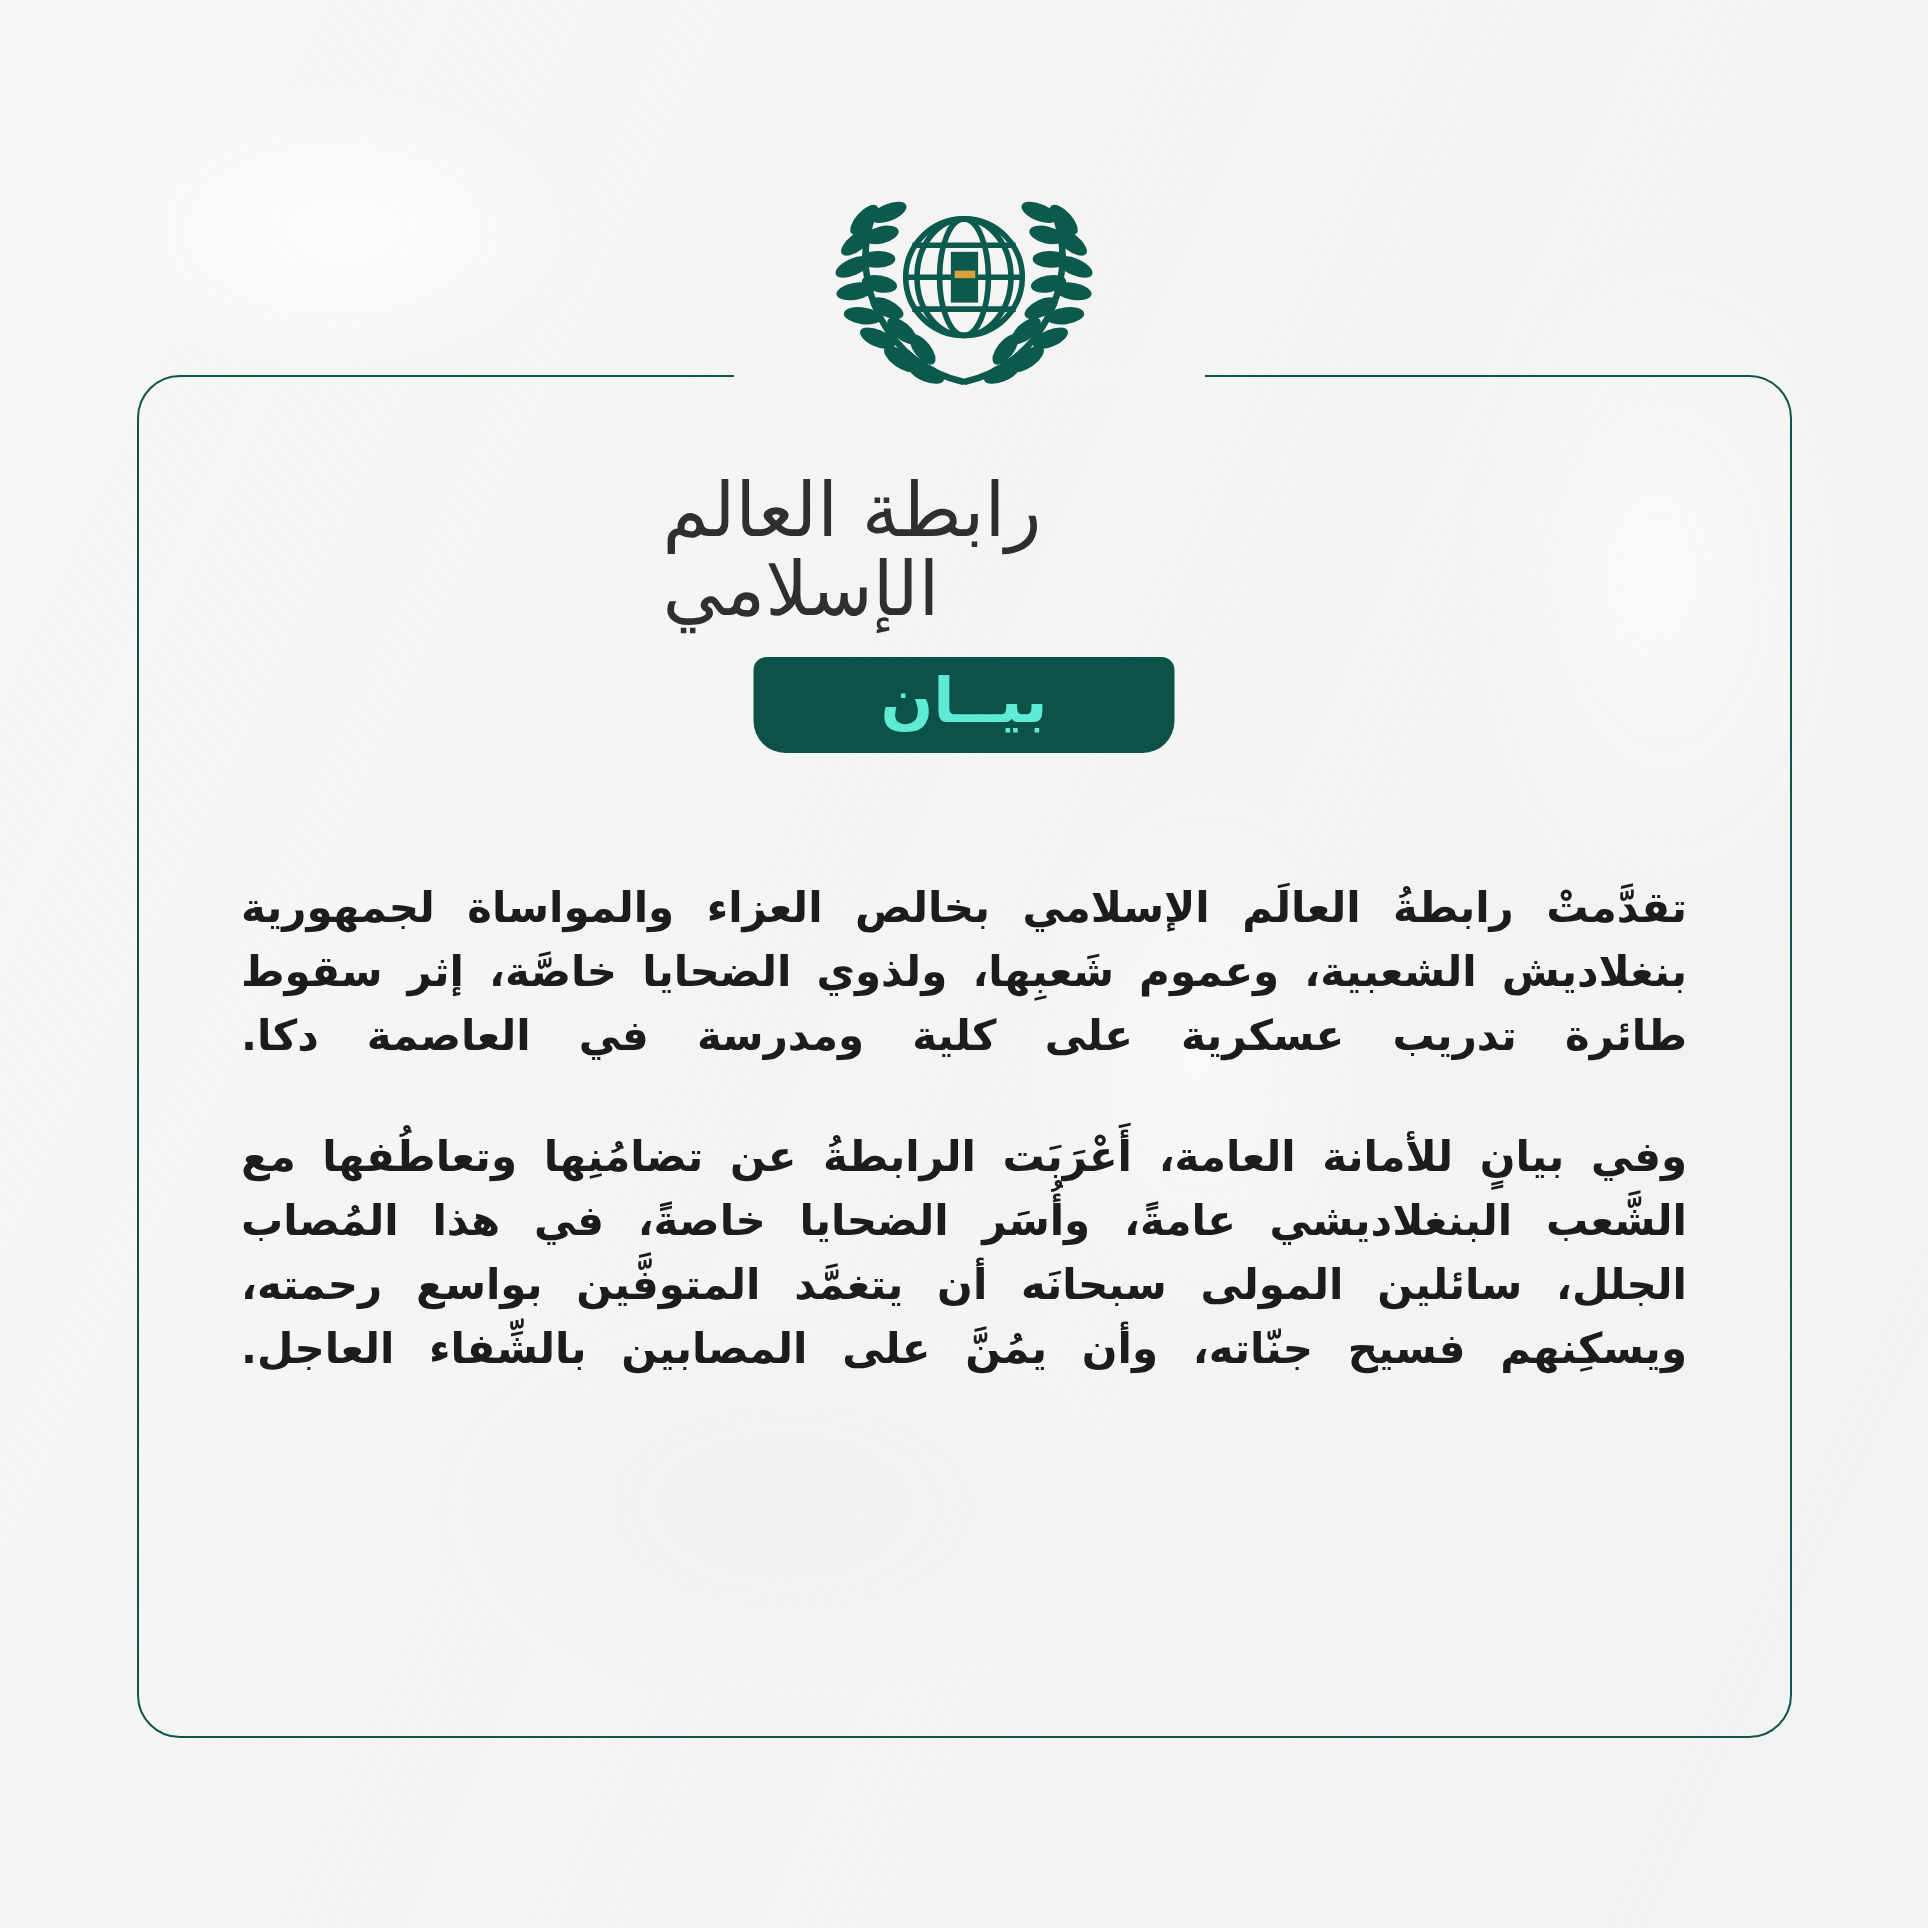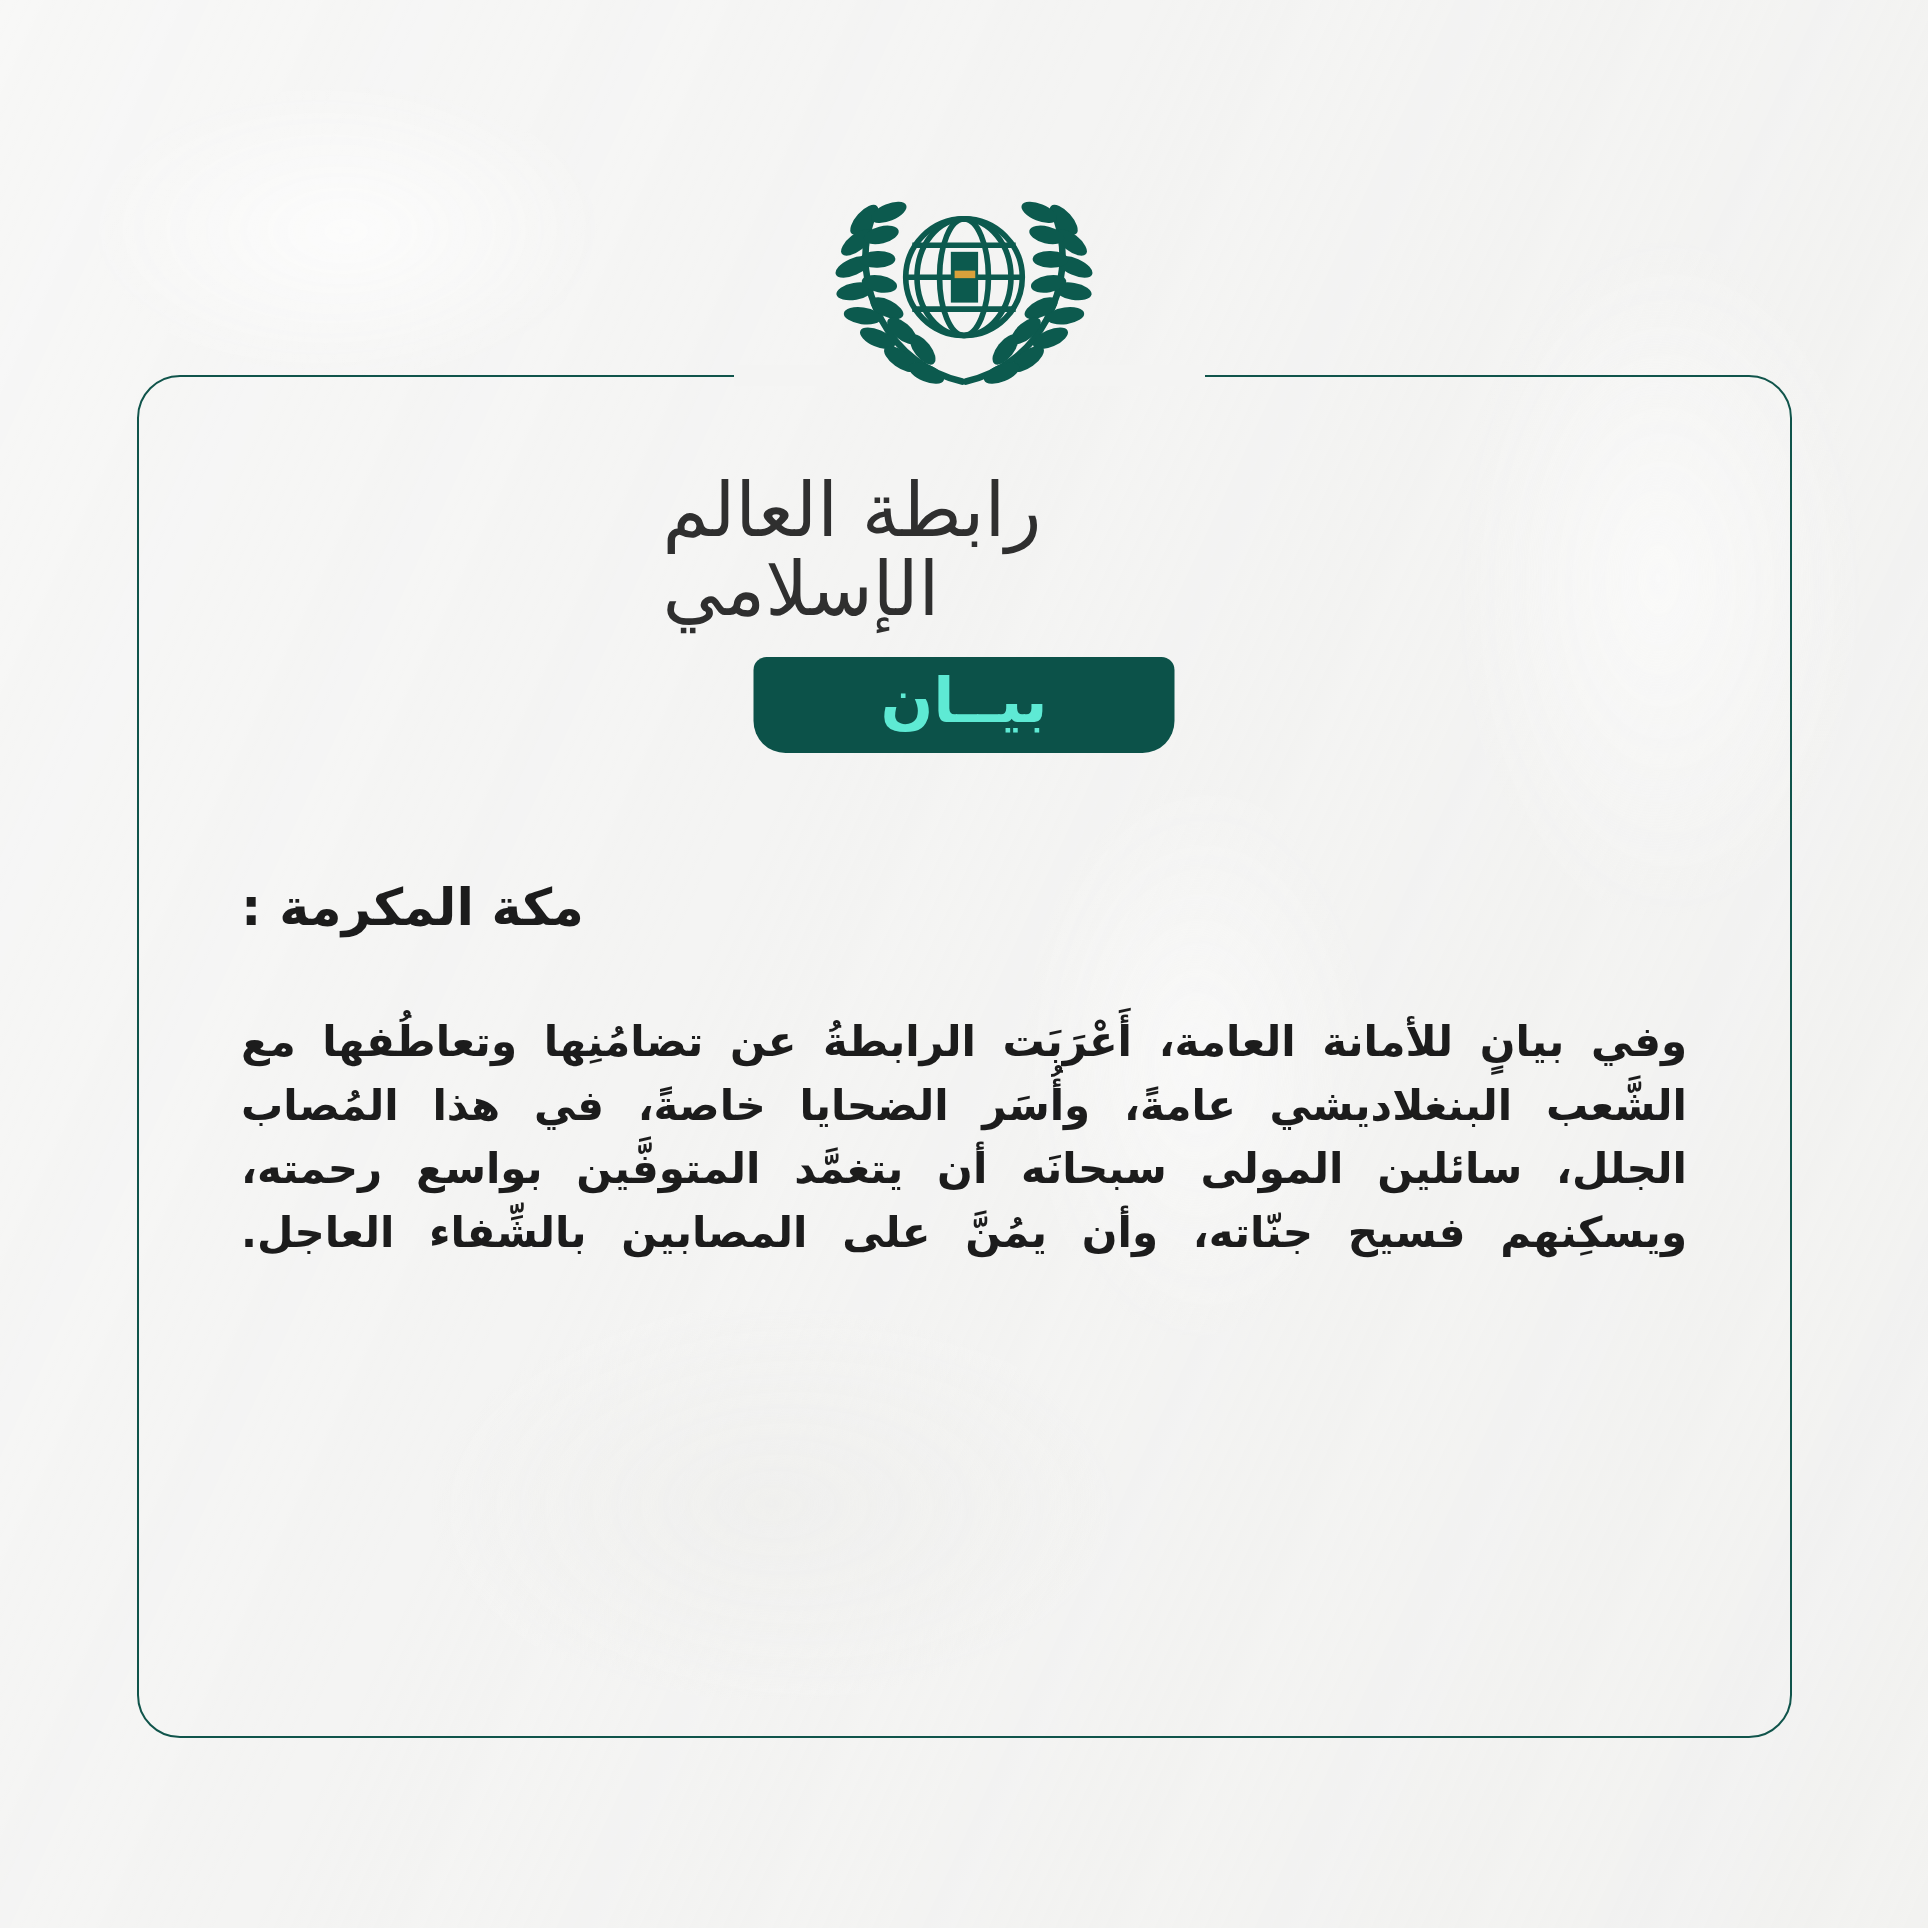--- a/index.html
+++ b/index.html
@@ -224,7 +224,6 @@
 </div>
 
 <div class="content">
-  <div class="city-line">مكة المكرمة :</div>
   <p class="para last">وفي بيانٍ للأمانة العامة، أَعْرَبَت الرابطةُ عن تضامُنِها وتعاطُفها مع الشَّعب البنغلاديشي عامةً، وأُسَر الضحايا خاصةً، في هذا المُصاب الجلل، سائلين المولى سبحانَه أن يتغمَّد المتوفَّين بواسع رحمته، ويسكِنهم فسيح جنّاته، وأن يمُنَّ على المصابين بالشِّفاء العاجل.</p>
 </div>
 

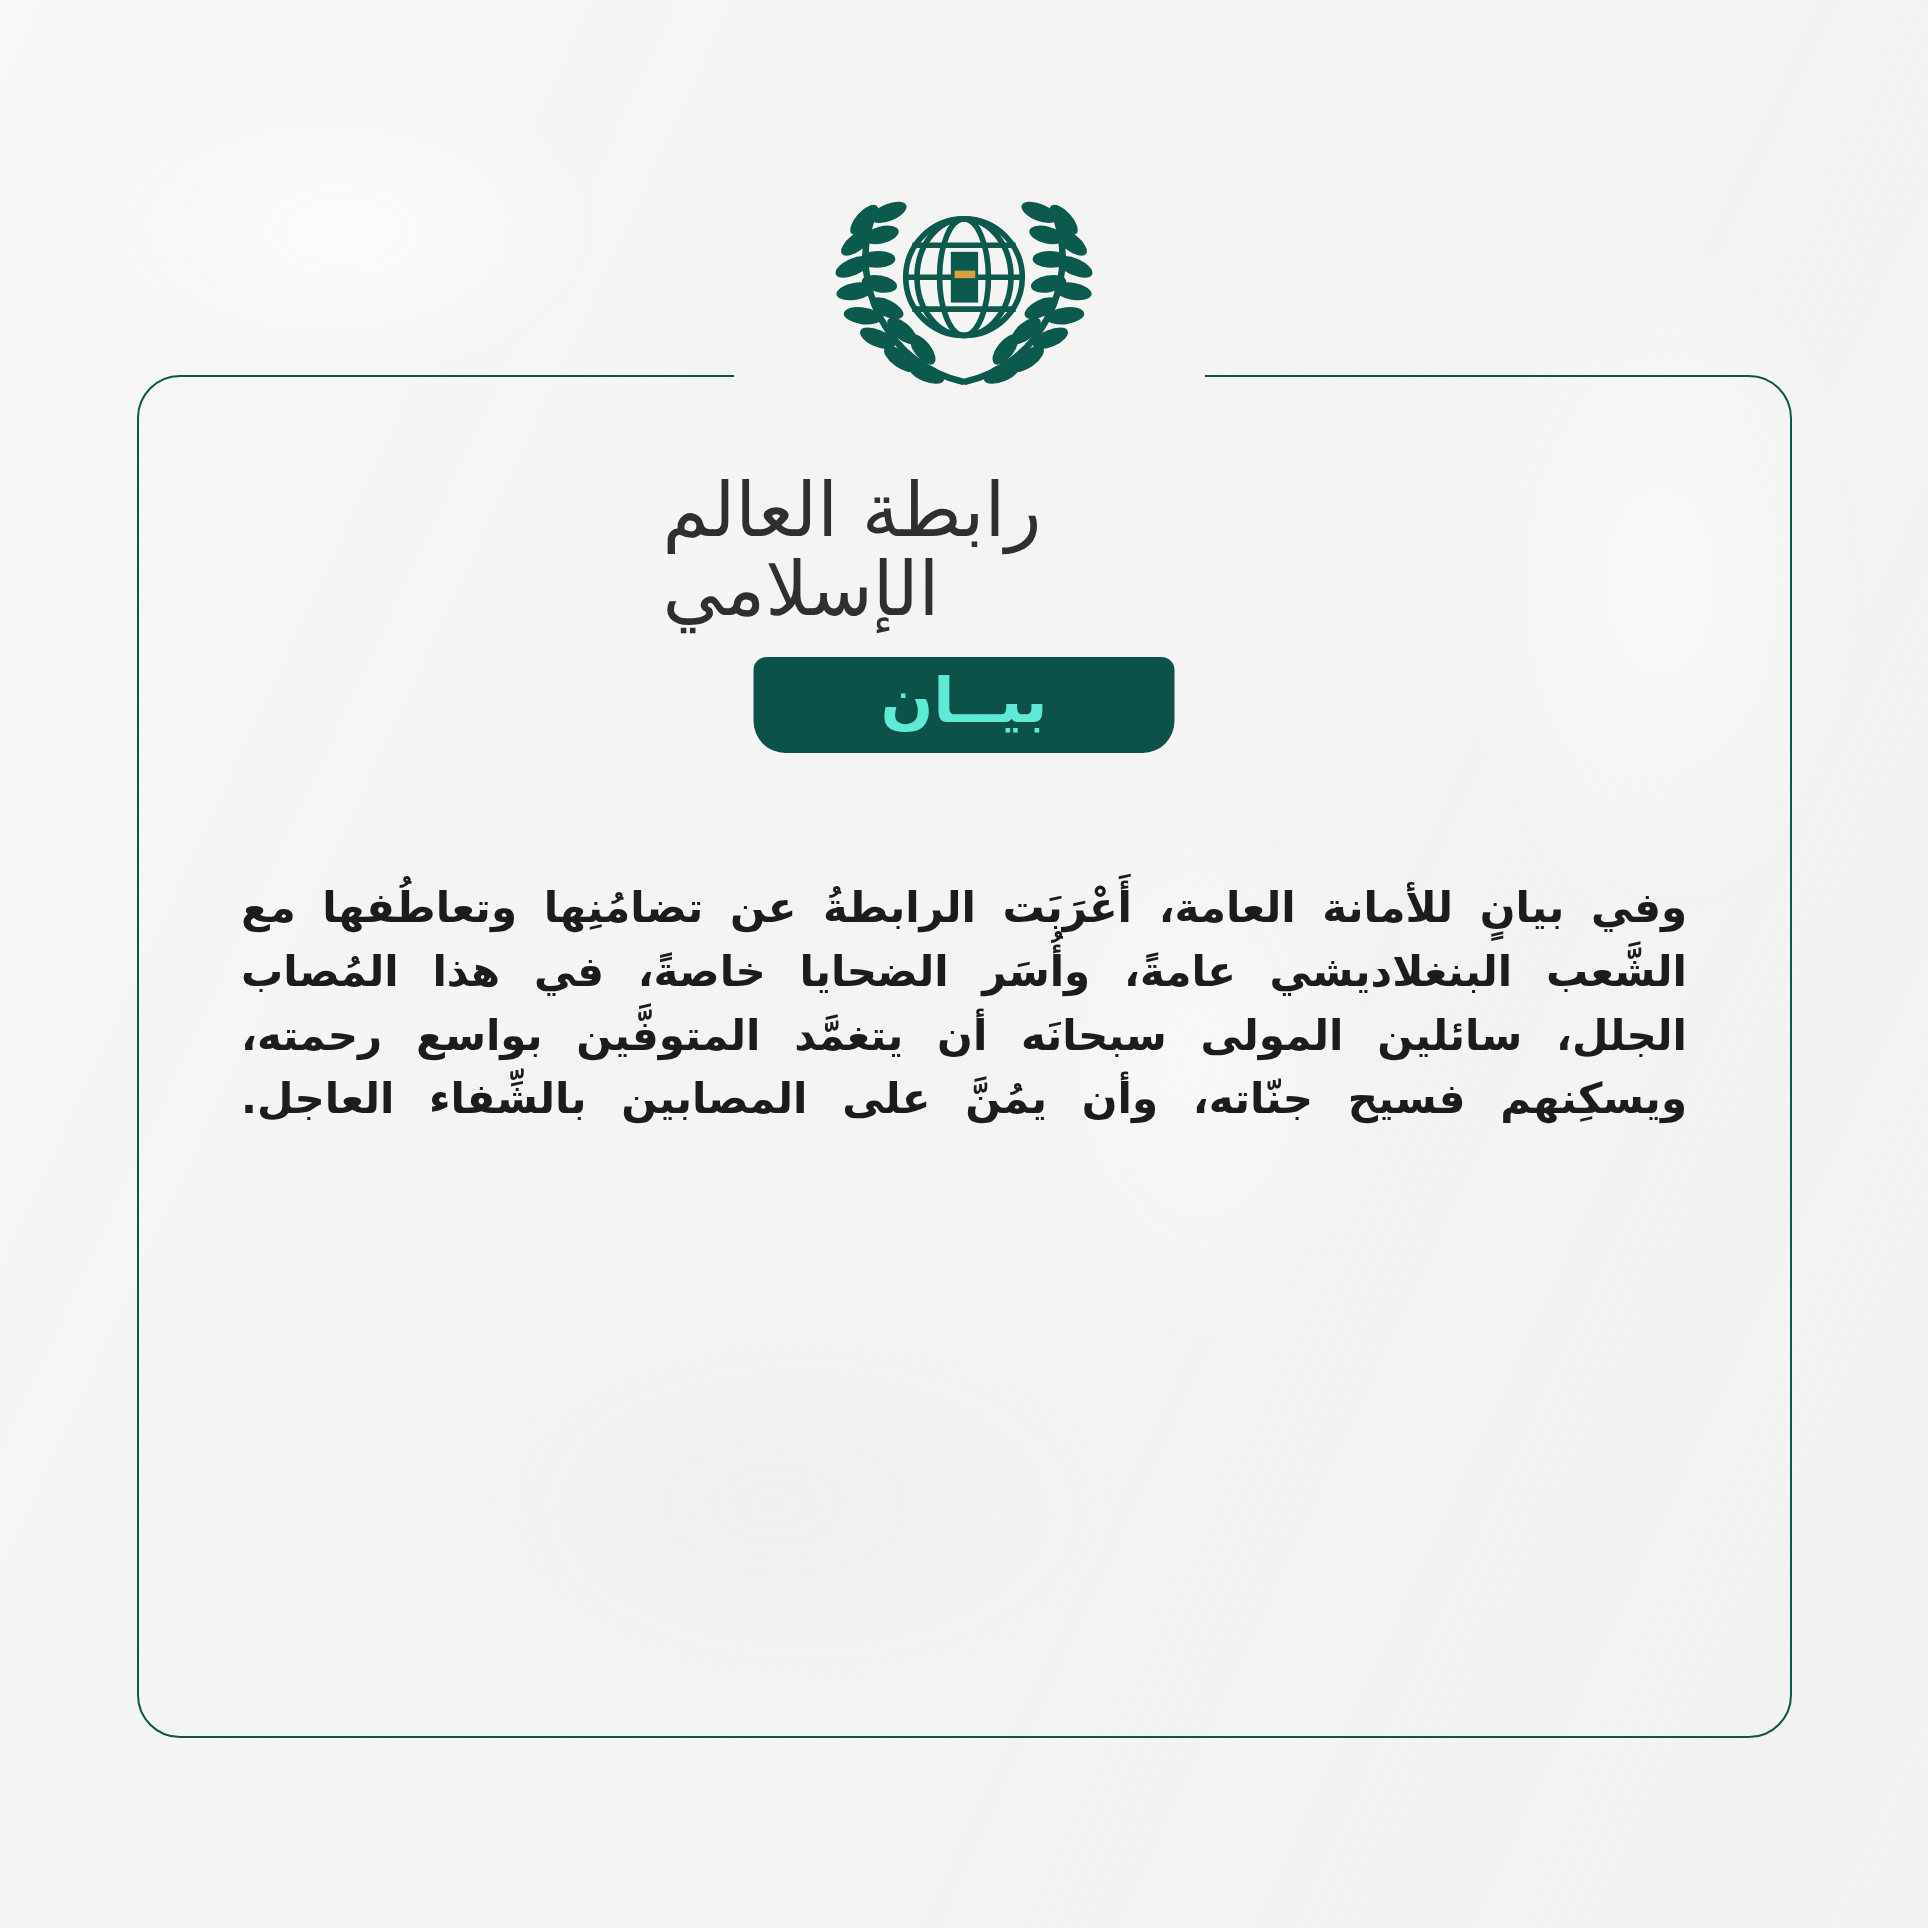--- a/index.html
+++ b/index.html
@@ -224,6 +224,7 @@
 </div>
 
 <div class="content">
+  <p class="para">تقدَّمتْ رابطةُ العالَم الإسلامي بخالص العزاء والمواساة لجمهورية بنغلاديش الشعبية، وعموم شَعبِها، ولذوي الضحايا خاصَّة، إثر سقوط طائرة تدريب عسكرية على كلية ومدرسة في العاصمة دكا.</p>
   <p class="para last">وفي بيانٍ للأمانة العامة، أَعْرَبَت الرابطةُ عن تضامُنِها وتعاطُفها مع الشَّعب البنغلاديشي عامةً، وأُسَر الضحايا خاصةً، في هذا المُصاب الجلل، سائلين المولى سبحانَه أن يتغمَّد المتوفَّين بواسع رحمته، ويسكِنهم فسيح جنّاته، وأن يمُنَّ على المصابين بالشِّفاء العاجل.</p>
 </div>
 

